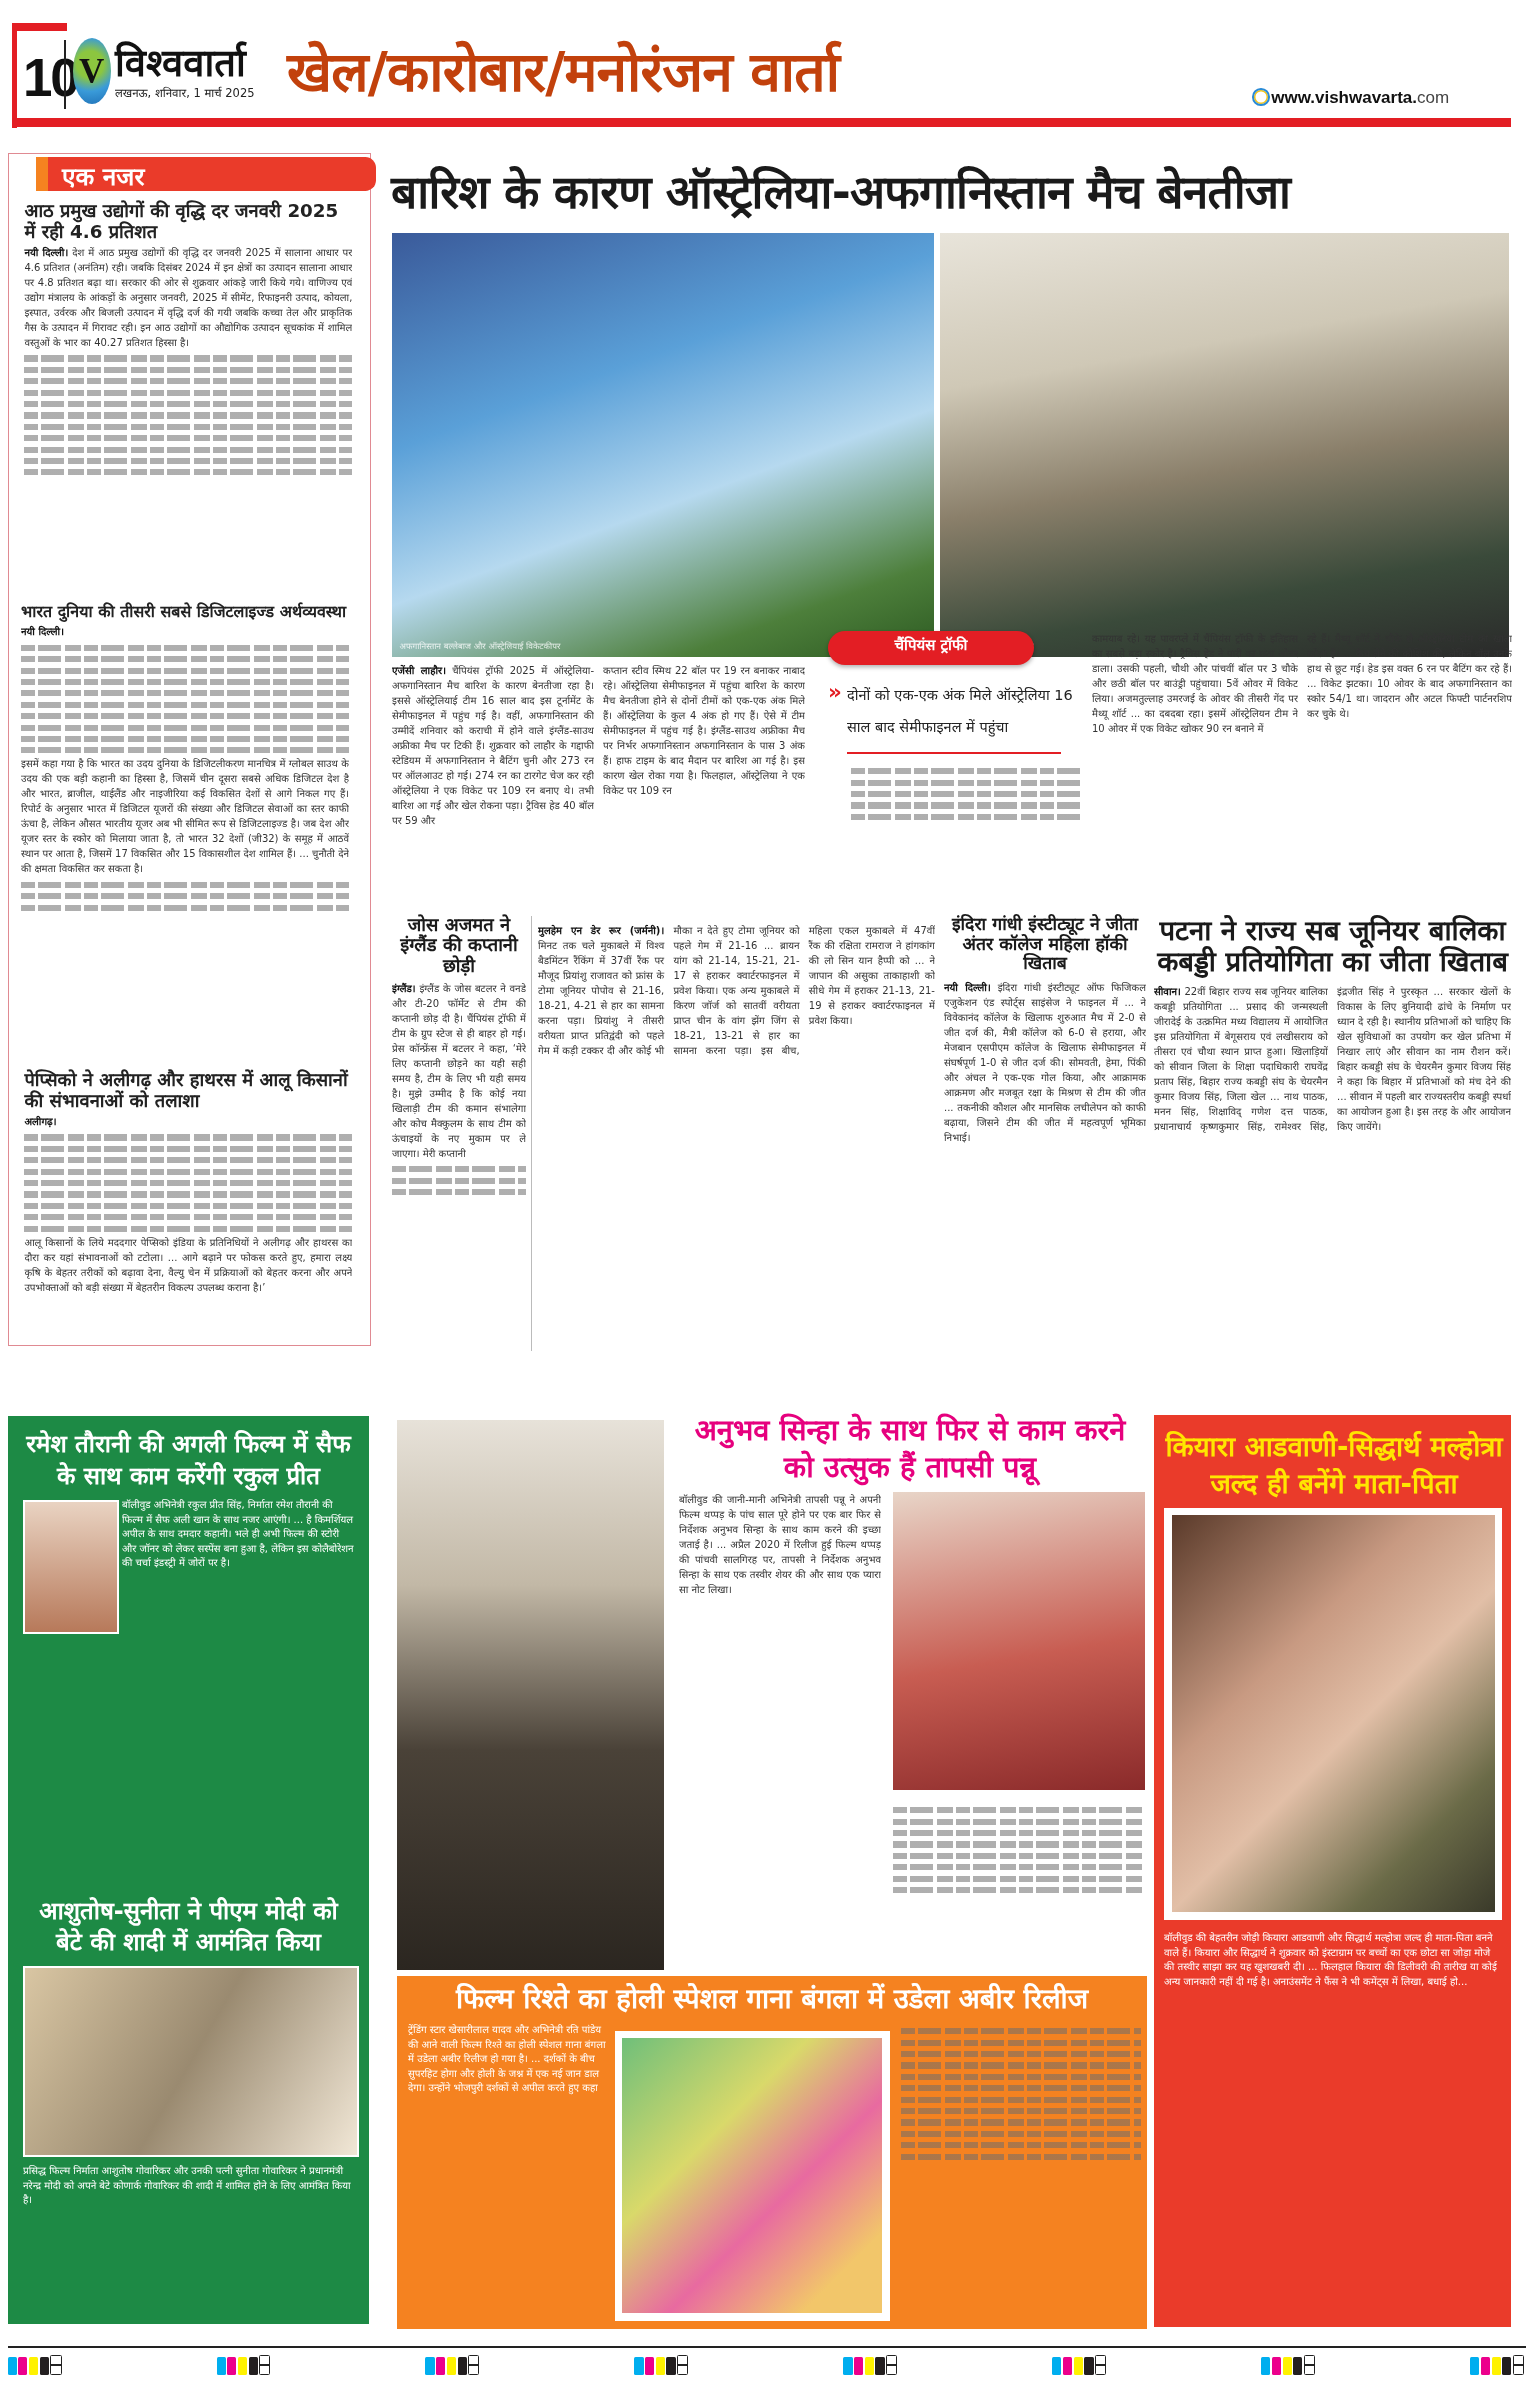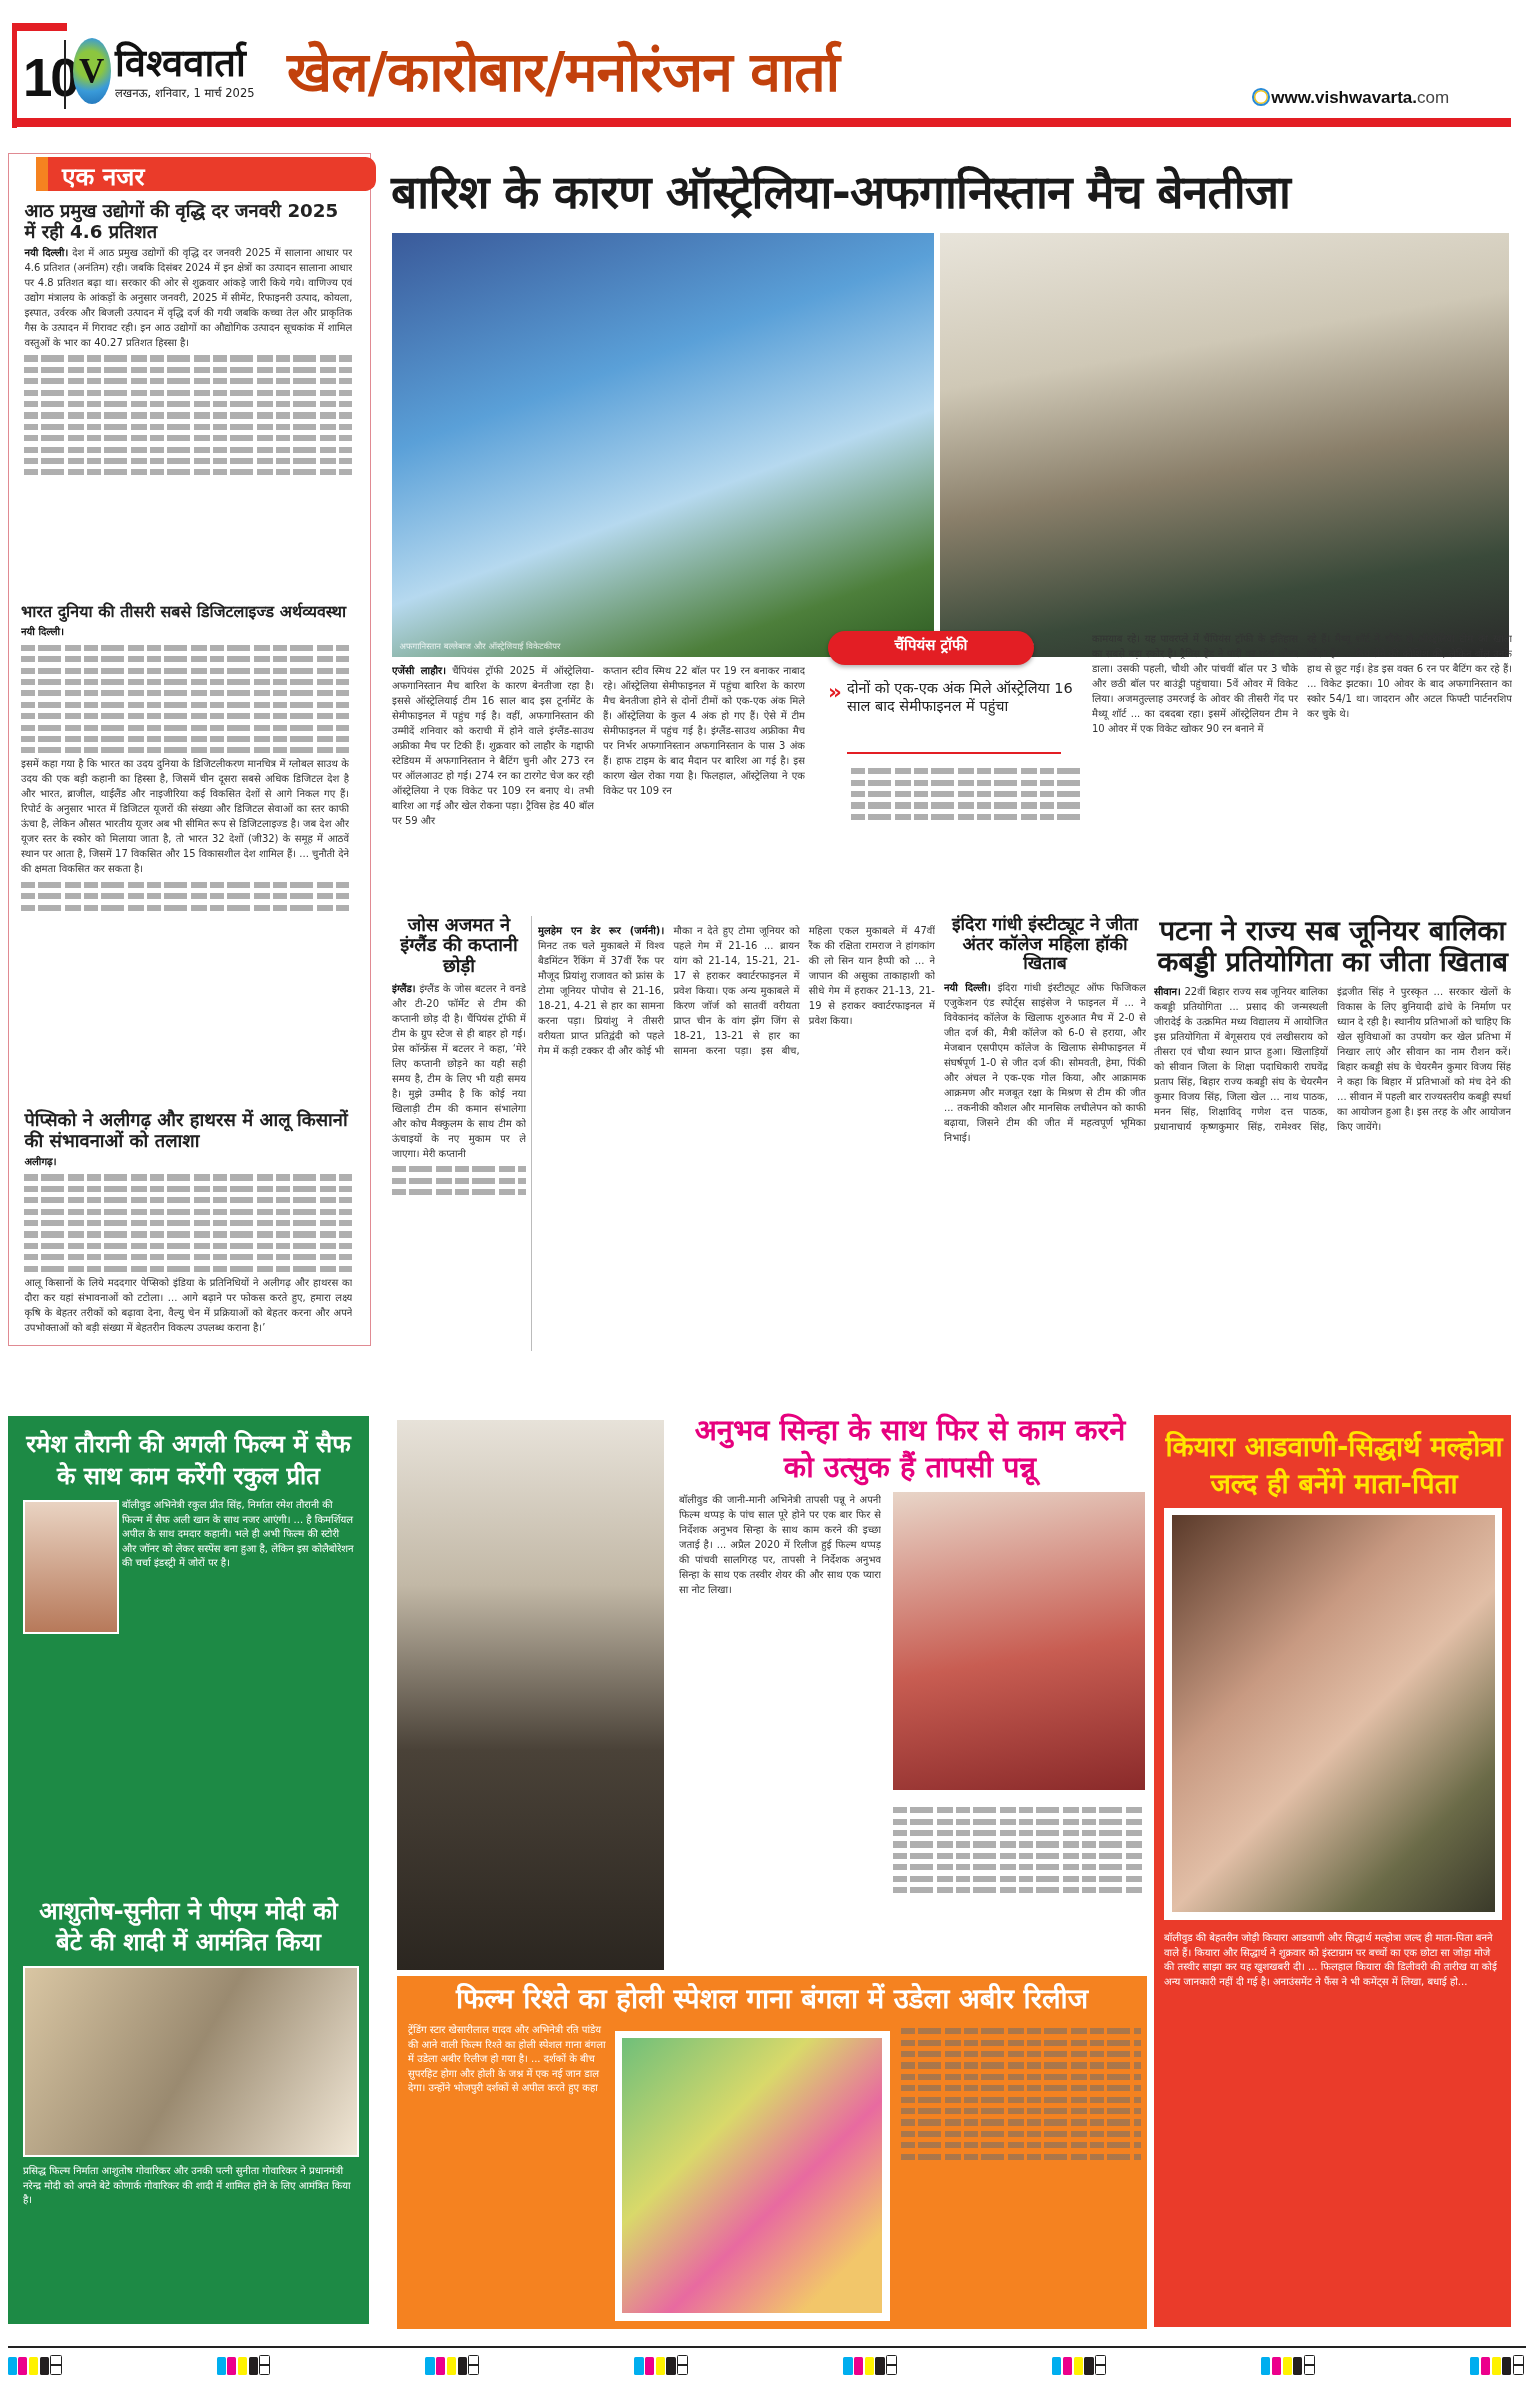--- a/index.html
+++ b/index.html
@@ -34,7 +34,7 @@
   .photo-caption{position:absolute;bottom:6.1px;left:7.6px;font-size:8.4px;color:#fff;opacity:.8;}
   .ct-pill{left:828px;top:631px;width:206px;height:34px;background:#e31e24;border-radius:17px;box-shadow:0 2.3px 4.6px rgba(0,0,0,.3);}
   .ct-pill span{position:absolute;left:0;right:0;text-align:center;top:3.1px;color:#fff;font-size:15px;font-weight:bold;}
-  .pullquote{left:847px;top:679px;width:237px;font-size:14.5px;line-height:18px;color:#222;}
+  .pullquote{left:847px;top:679px;width:237px;font-size:14.5px;line-height:32px;color:#222;}
   .pq-mark{left:828px;top:679px;font-size:21.4px;font-weight:bold;color:#e31e24;}
   .pq-rule{left:847px;top:752px;width:214px;height:2.3px;background:#e31e24;}
   .subhead{font-weight:bold;color:#1a1a1a;line-height:1.12;text-align:center;}

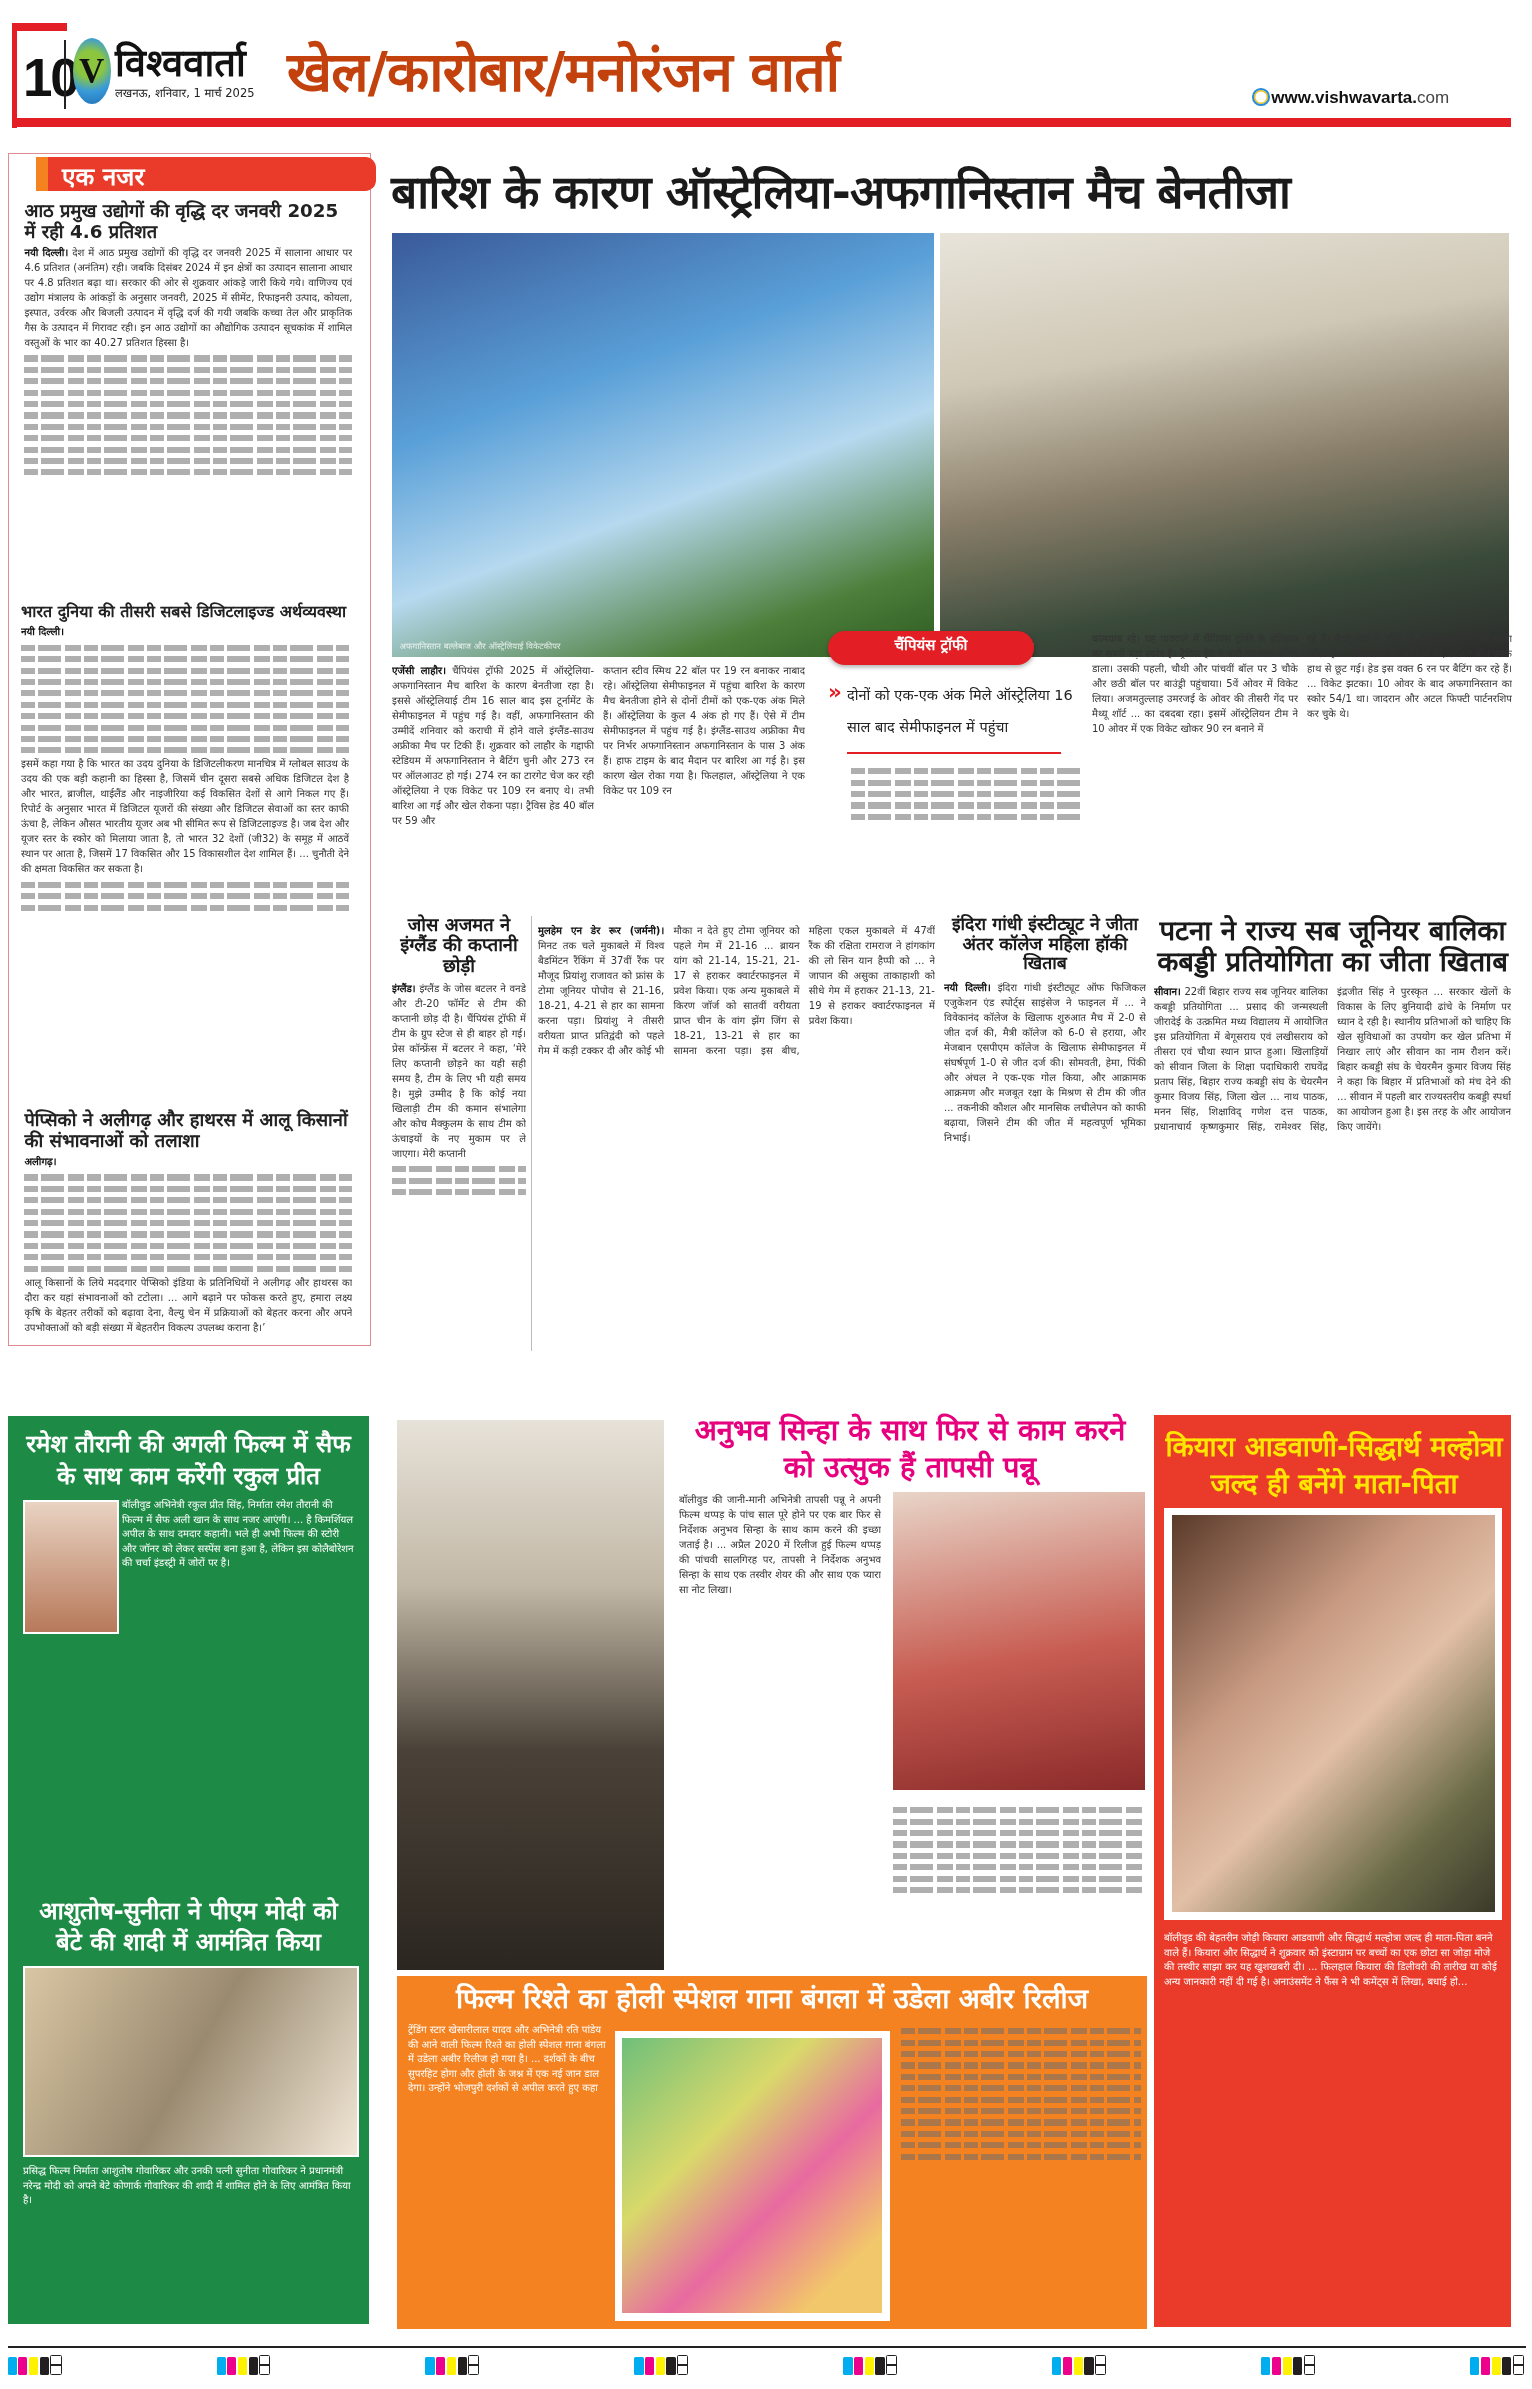--- a/index.html
+++ b/index.html
@@ -83,7 +83,7 @@
 </div>
 
 <div class="abs" style="left:24.4px;top:1069px;width:328px;">
-  <div class="lhead" style="font-size:18.3px;margin-top:40px;">पेप्सिको ने अलीगढ़ और हाथरस में आलू किसानों की संभावनाओं को तलाशा</div>
+  <div class="lhead" style="font-size:18.3px;">पेप्सिको ने अलीगढ़ और हाथरस में आलू किसानों की संभावनाओं को तलाशा</div>
   <div class="col" style="height:214px;margin-top:3.1px;"><b>अलीगढ़।</b> <span class="filler"></span><span class="filler"></span><span class="filler"></span><span class="filler"></span><span class="filler"></span><span class="filler"></span><span class="filler"></span><span class="filler"></span><span class="filler"></span><span>आलू किसानों के लिये मददगार पेप्सिको इंडिया के प्रतिनिधियों ने अलीगढ़ और हाथरस का दौरा कर यहां संभावनाओं को टटोला। ... आगे बढ़ाने पर फोकस करते हुए, हमारा लक्ष्य कृषि के बेहतर तरीकों को बढ़ावा देना, वैल्यु चेन में प्रक्रियाओं को बेहतर करना और अपने उपभोक्ताओं को बड़ी संख्या में बेहतरीन विकल्प उपलब्ध कराना है।’</span></div>
 </div>
 

